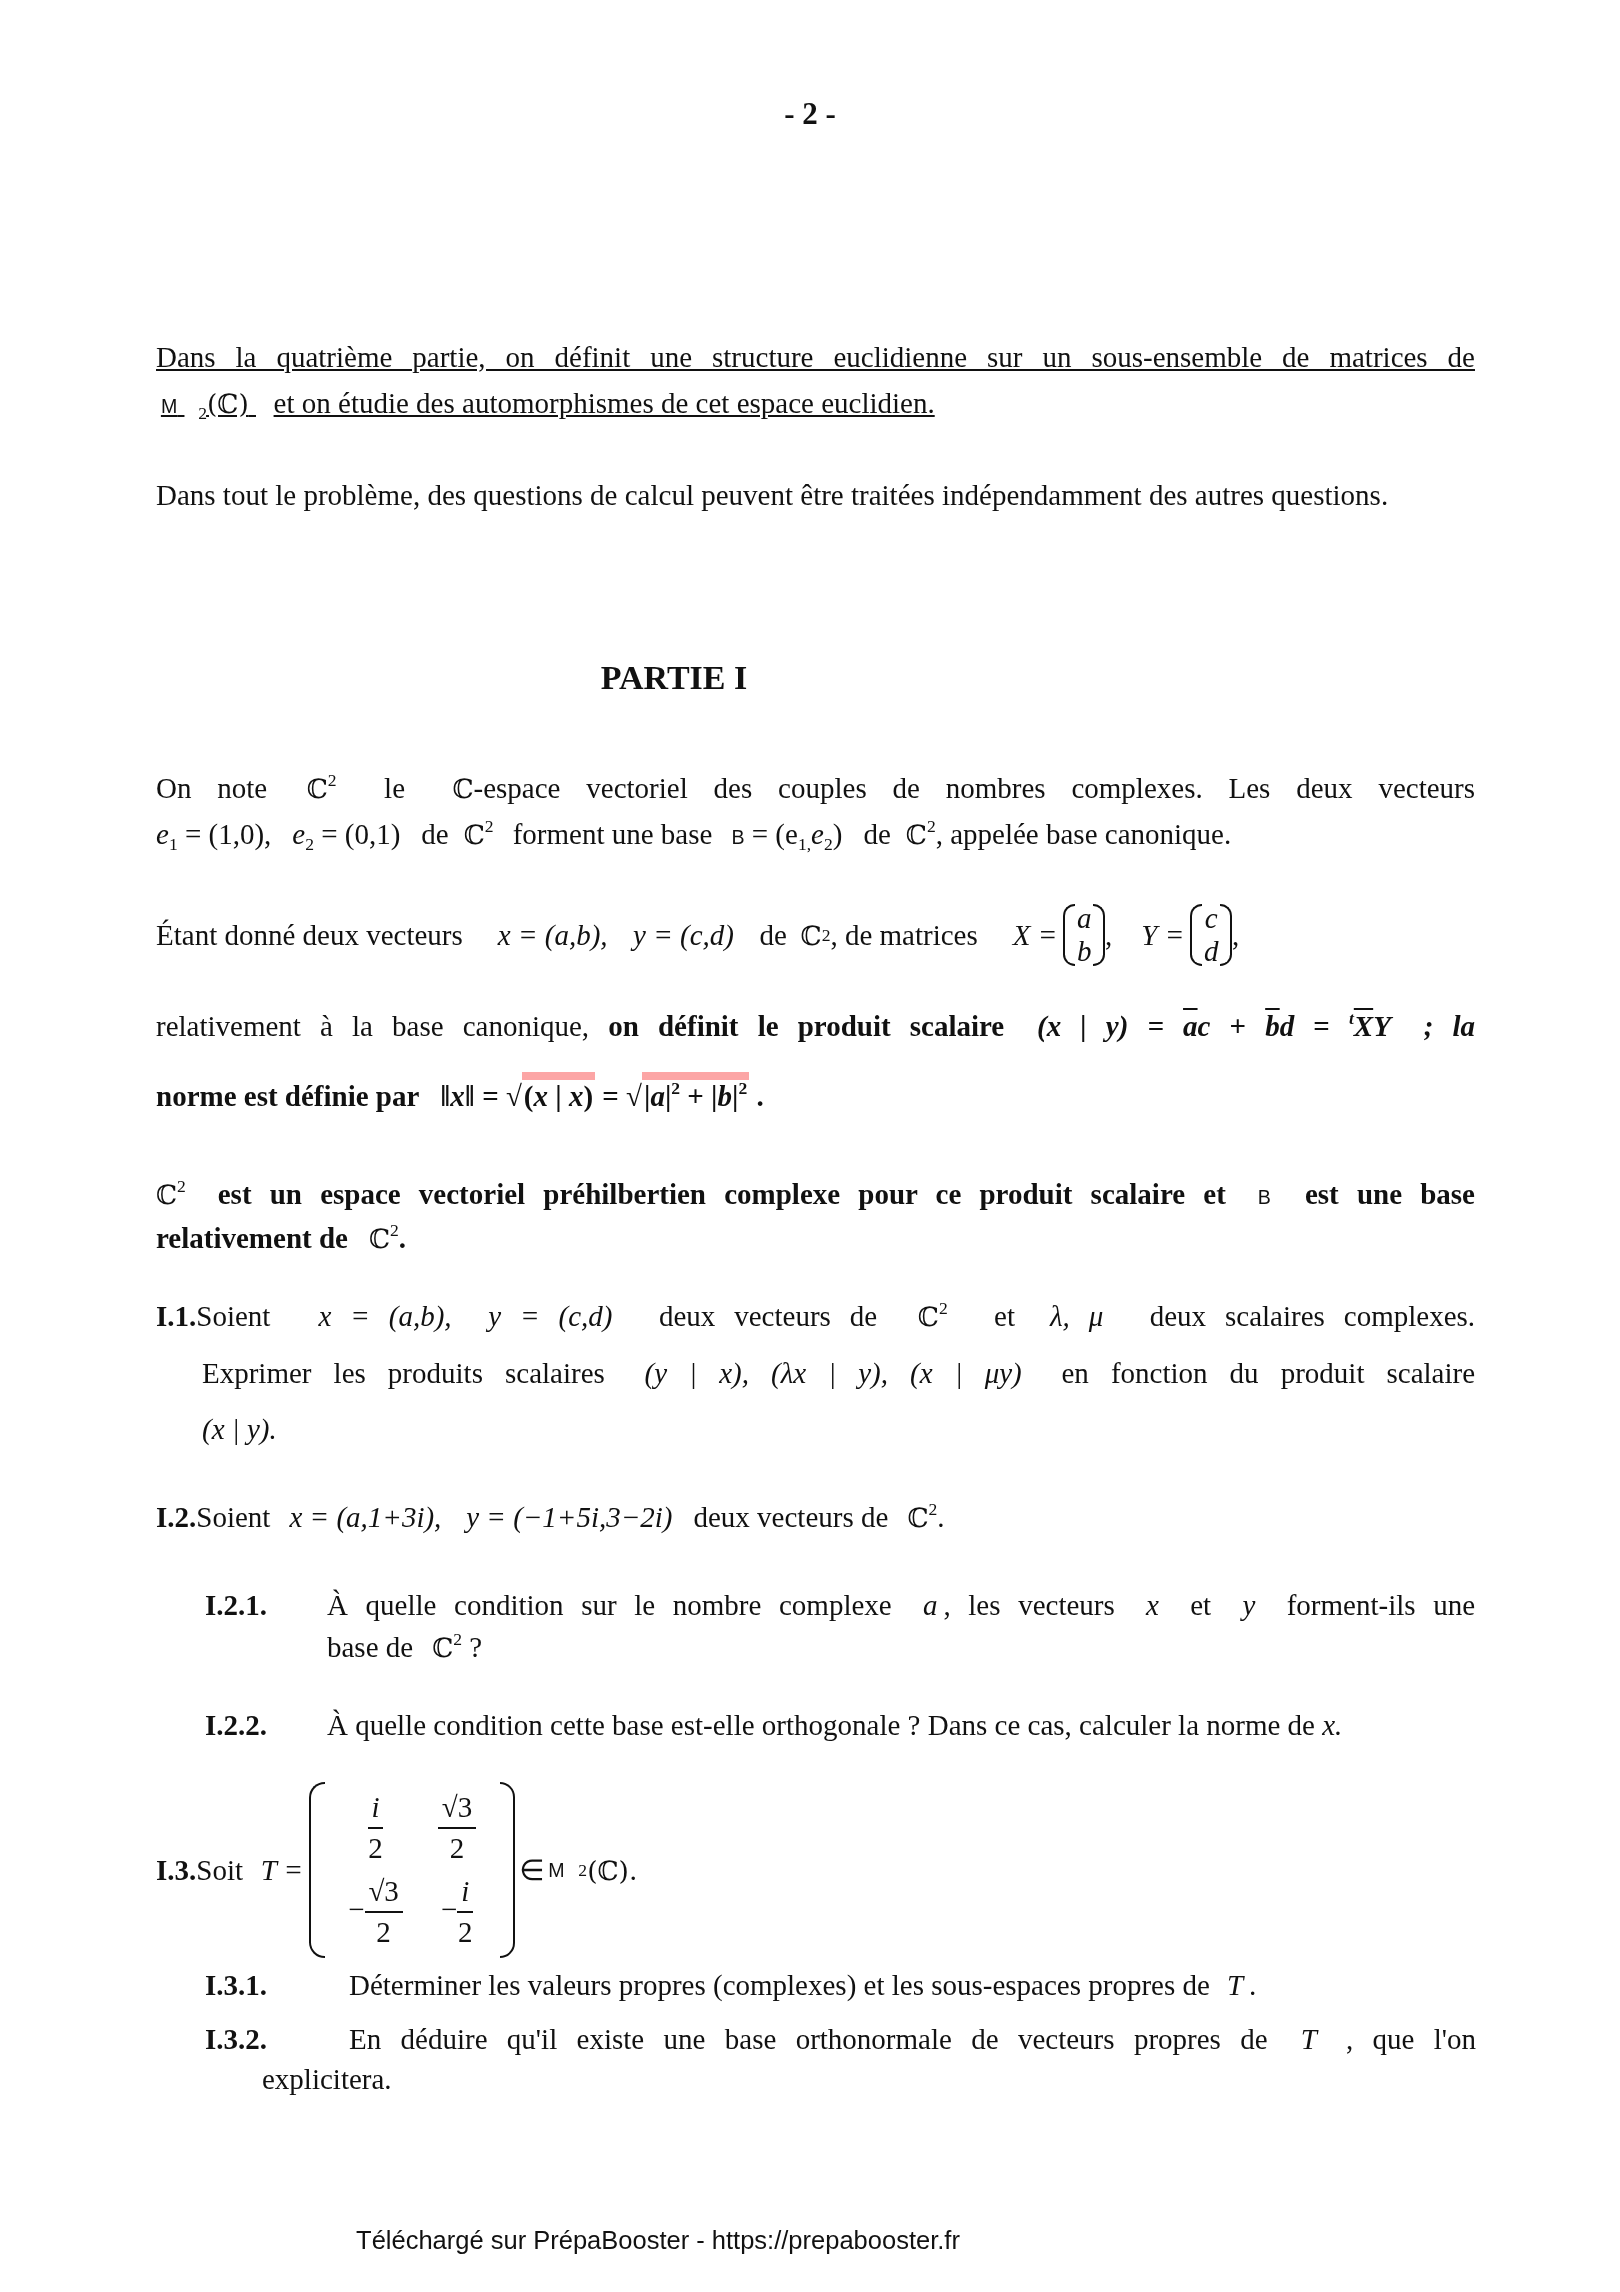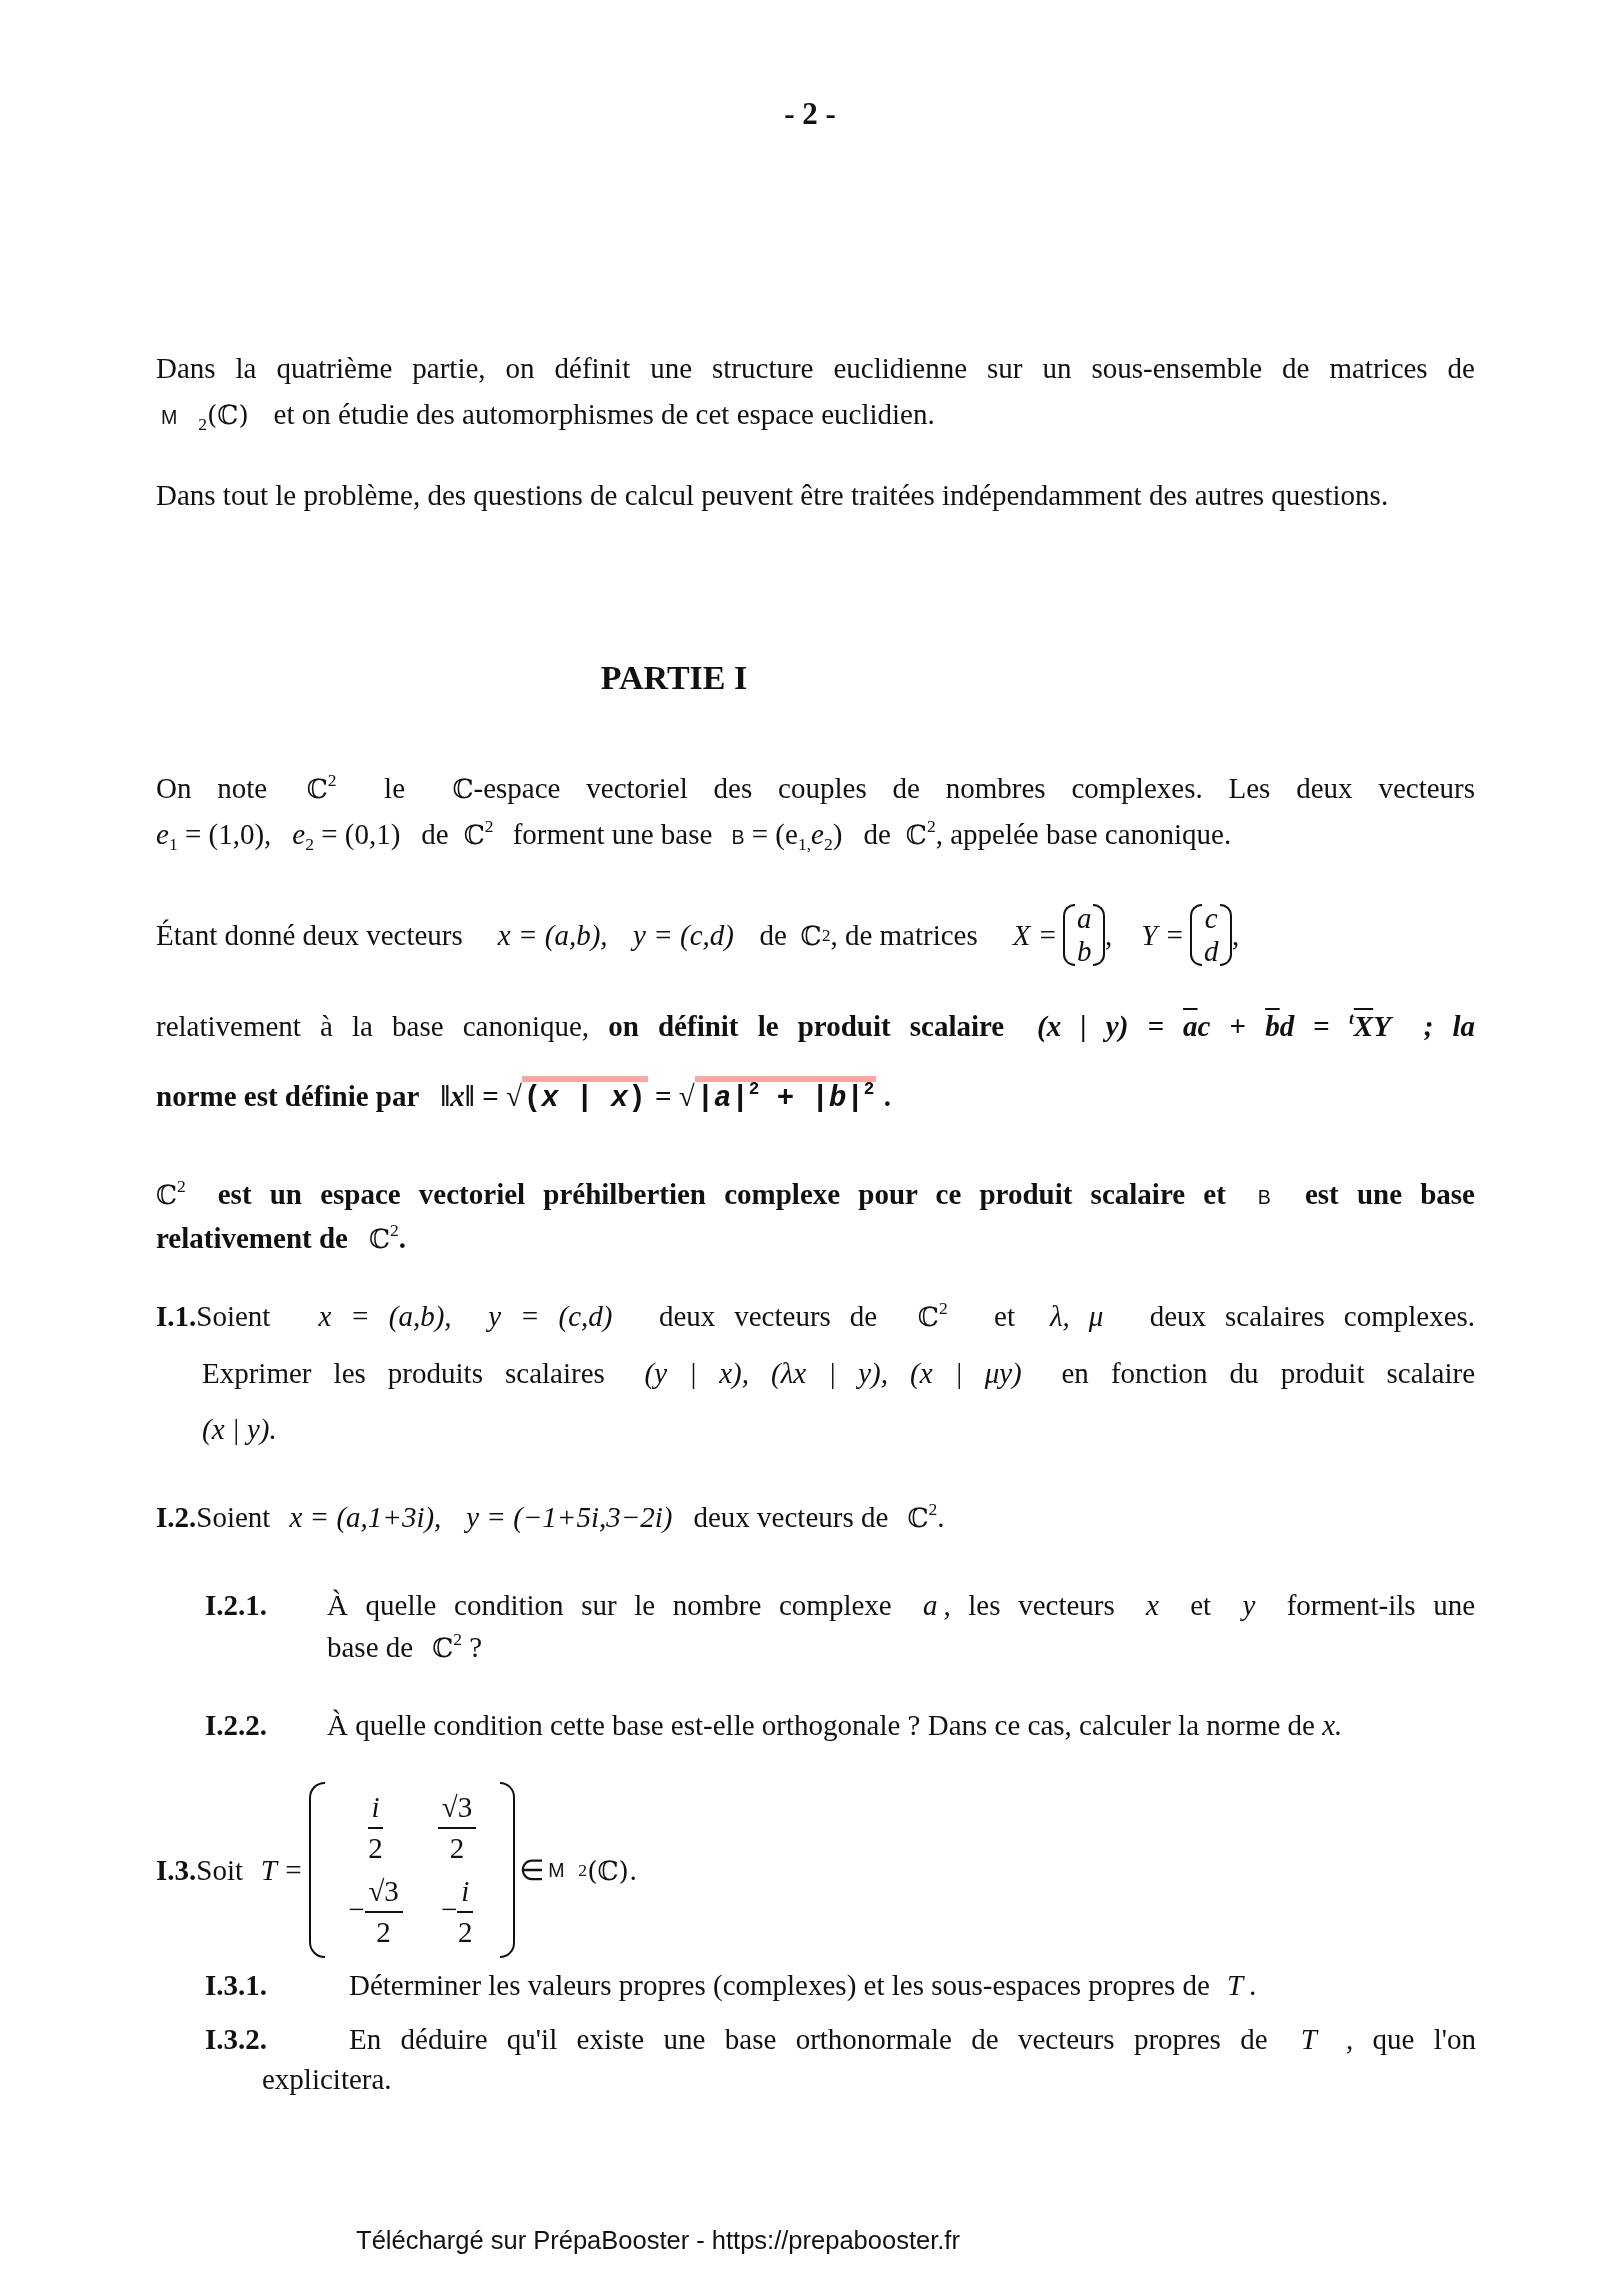--- a/index.html
+++ b/index.html
@@ -39,7 +39,7 @@
 
 <div class="abs page-num">- 2 -</div>
 
-<div class="abs para" style="top:348px;">
+<div class="abs para" style="top:337px;text-decoration:underline;">
   <div style="text-align:justify;text-align-last:justify;">Dans la quatrième partie, on définit une structure euclidienne sur un sous-ensemble de matrices de</div>
   <div style="margin-top:5.9px;">
     <span class="sm" style="margin-left:4.9px;">M</span>

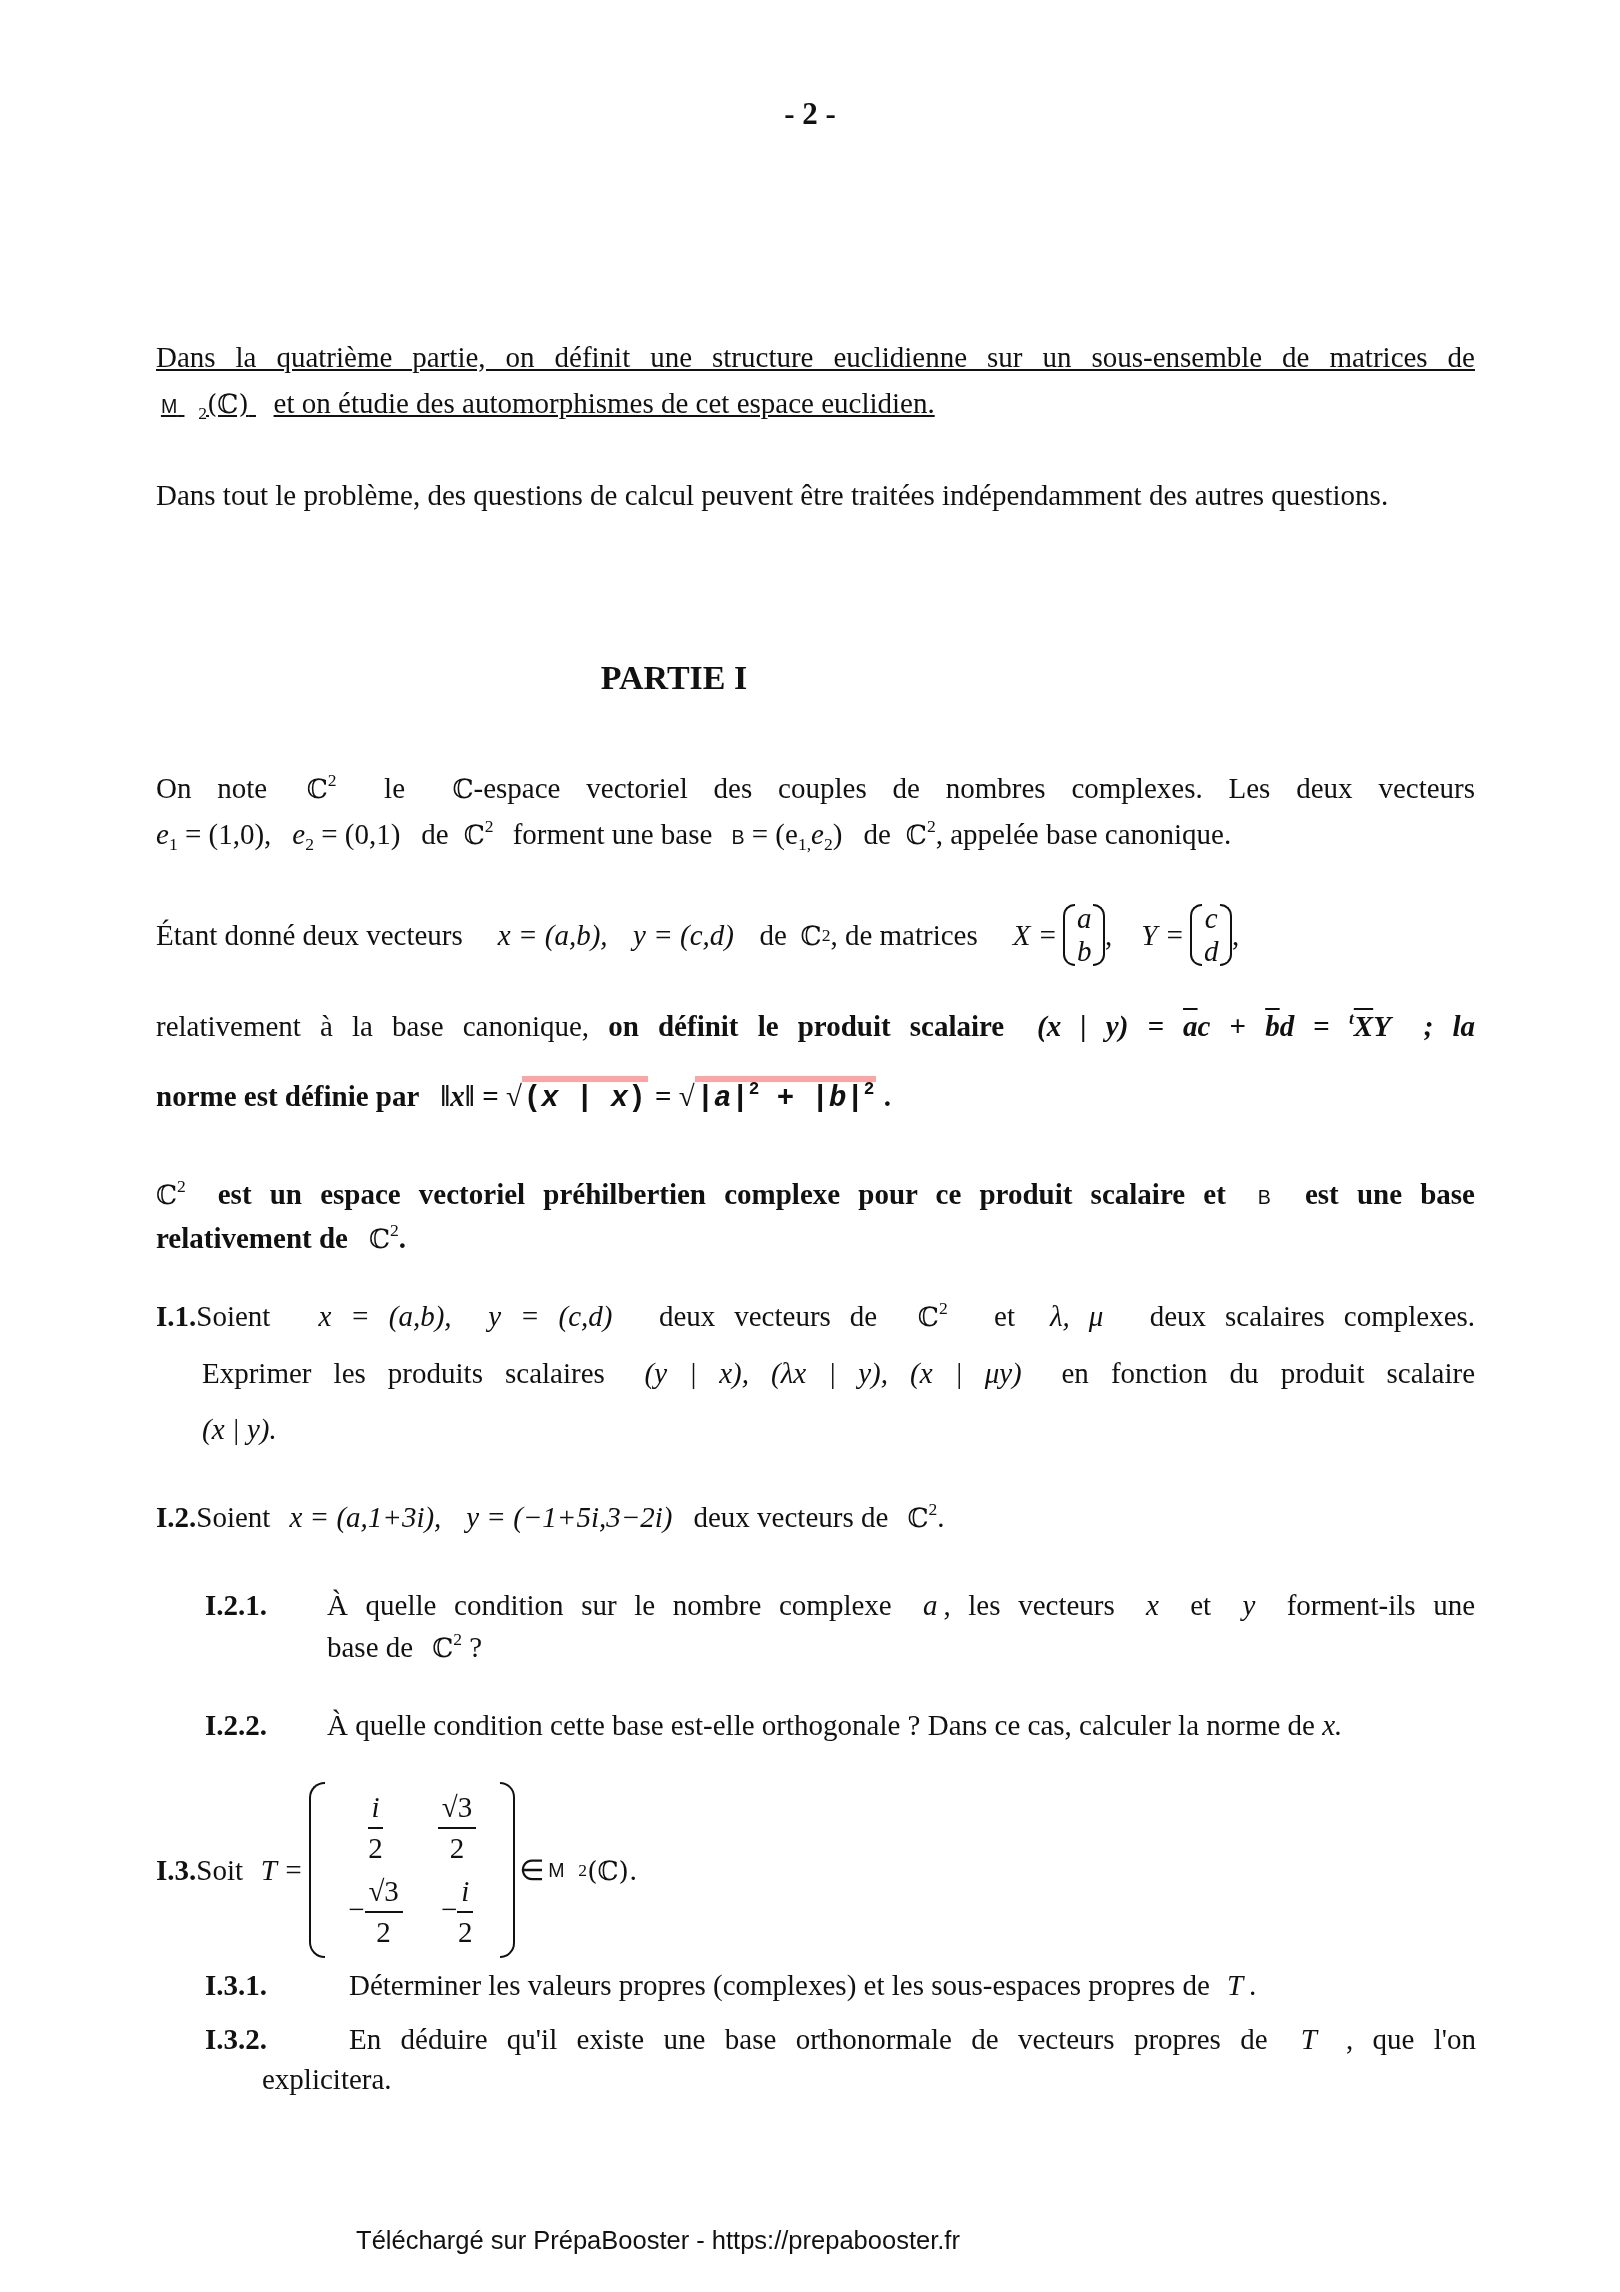--- a/index.html
+++ b/index.html
@@ -18,7 +18,7 @@
   .bold { font-weight: bold; }
   .lbl { font-weight: bold; }
   .ovl { text-decoration: overline; }
-  .sqrt { border-top: 6px solid #fca5a5; padding: 0 2px; font-family: Liberation Mono, monospace; }
+  .sqrt { border-top: 8px solid #fca5a5; padding: 0 2px; }
   .colvec { display: inline-block; vertical-align: middle; position: relative; padding: 0 13.7px; text-align: center; line-height: 33px; }
   .colvec:before, .colvec:after { content: ""; position: absolute; top: 2px; bottom: 2px; width: 9.8px; border: 2px solid #111; }
   .colvec:before { left: 0; border-right: none; border-radius: 11.8px 0 0 11.8px; }

